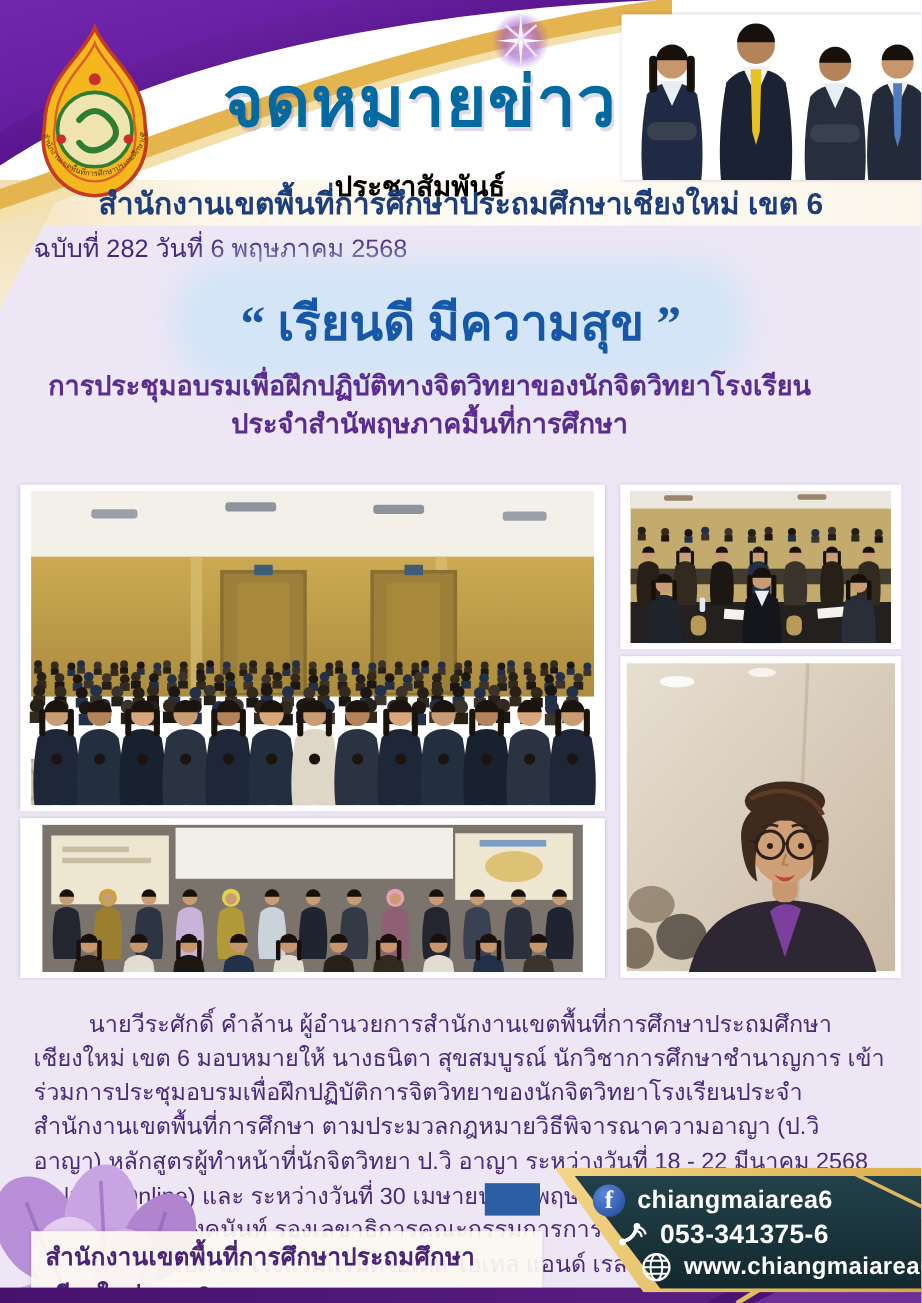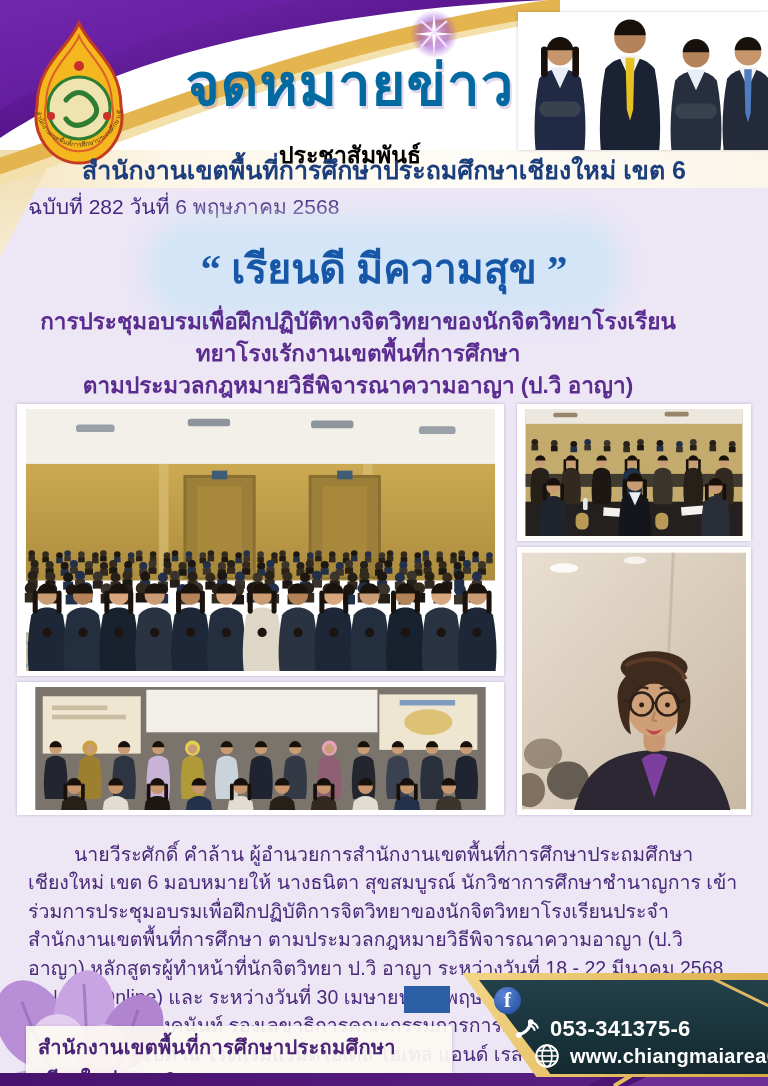--- a/index.html
+++ b/index.html
@@ -174,7 +174,7 @@
 
   <div class="headline">
     <div>การประชุมอบรมเพื่อฝึกปฏิบัติทางจิตวิทยาของนักจิตวิทยาโรงเรียน</div>
-    <div>ทยาโรงเรักงานเขตพื้นที่การศึกษา</div>
+    <div>ประจำสำนัพฤษภาคมื้นที่การศึกษา</div>
     <div>ตามประมวลกฎหมายวิธีพิจารณาความอาญา (ป.วิ อาญา)</div>
   </div>
 

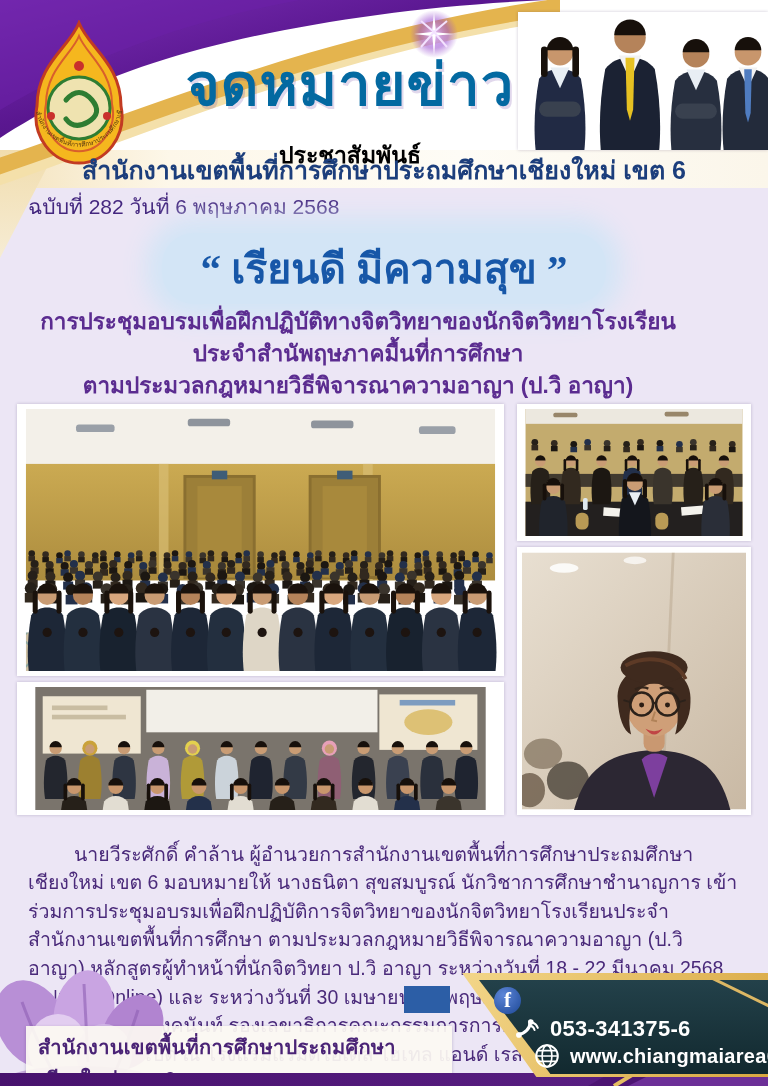--- a/index.html
+++ b/index.html
@@ -175,7 +175,6 @@
   <div class="headline">
     <div>การประชุมอบรมเพื่อฝึกปฏิบัติทางจิตวิทยาของนักจิตวิทยาโรงเรียน</div>
     <div>ประจำสำนัพฤษภาคมื้นที่การศึกษา</div>
-    <div>ตามประมวลกฎหมายวิธีพิจารณาความอาญา (ป.วิ อาญา)</div>
   </div>
 
   <div class="collage">

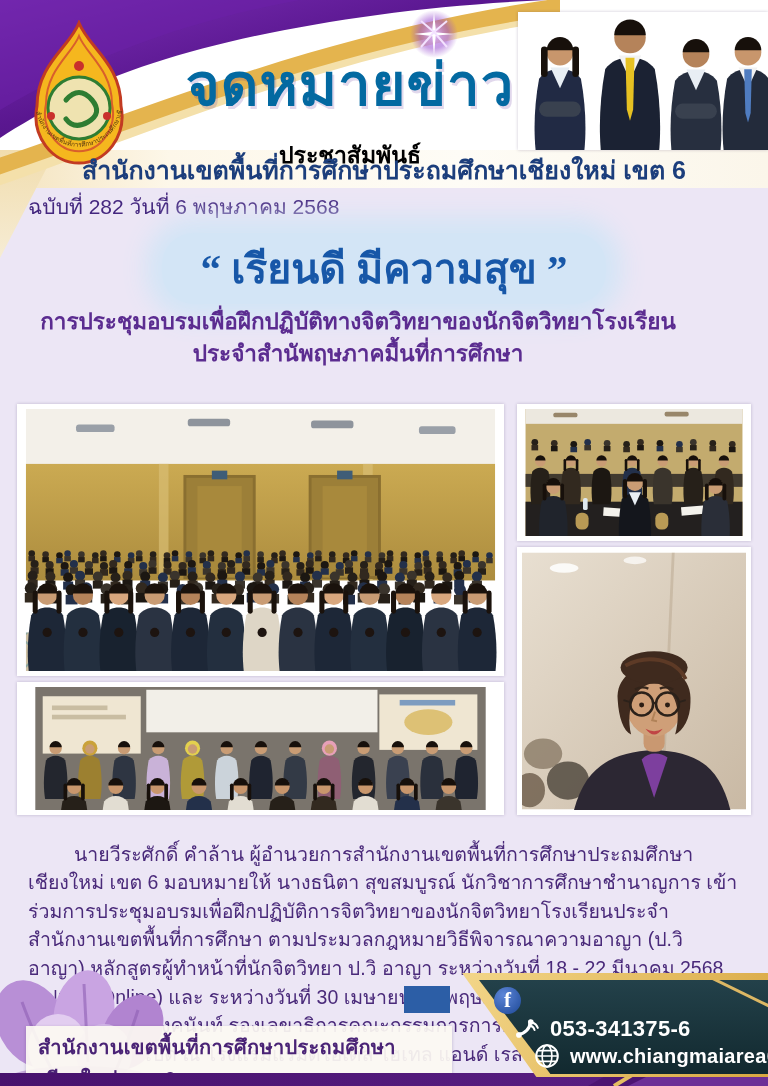--- a/index.html
+++ b/index.html
@@ -902,6 +902,7 @@
     </div>
     <div class="crow r1">
       <div class="fb-badge">f</div>
+      <span class="txt">chiangmaiarea6</span>
     </div>
     <div class="crow r2">
       <svg width="26" height="26" viewBox="0 0 24 24">

